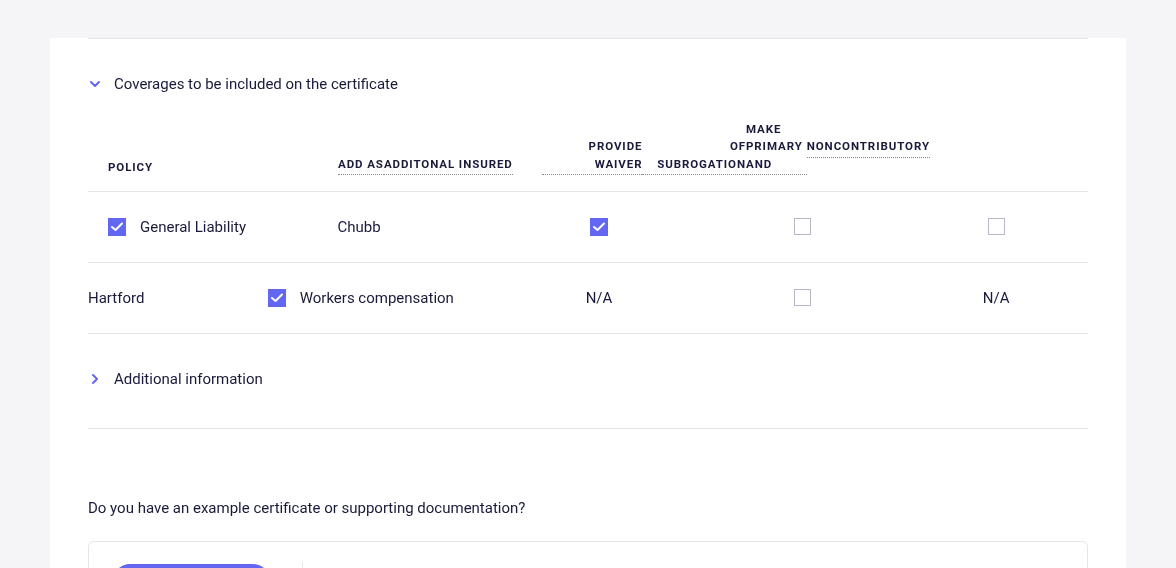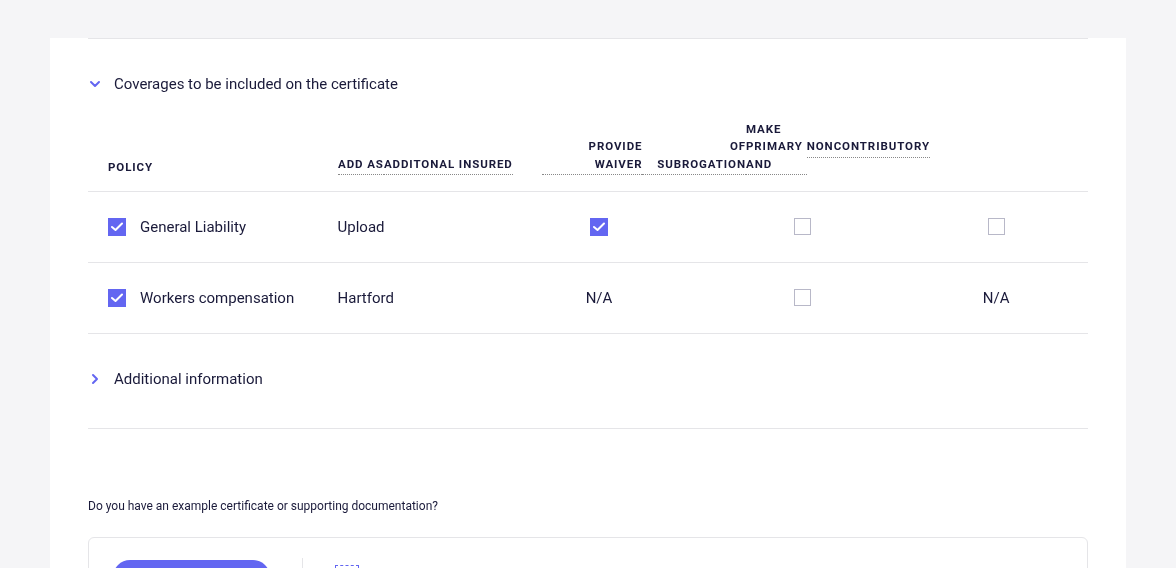--- a/index.html
+++ b/index.html
@@ -232,7 +232,7 @@
         </span>
         <span>General Liability</span>
       </div>
-      <div class="td td-carrier">Upload</div>
+      <div class="td td-carrier">Chubb</div>
       <div class="td td-insured center-cell">
         <span class="checkbox checked">
           <svg viewBox="0 0 12 10" fill="none">

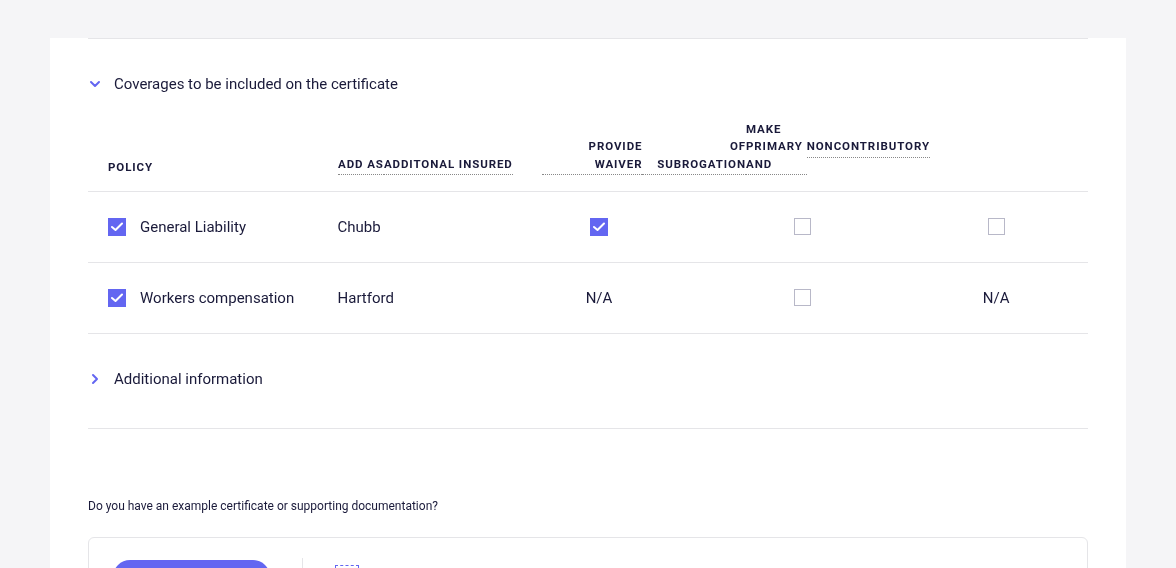--- a/index.html
+++ b/index.html
@@ -249,6 +249,7 @@
     </div>
 
     <div class="table-row">
+      <div class="td td-carrier">Hartford</div>
       <div class="td td-policy">
         <span class="checkbox checked">
           <svg viewBox="0 0 12 10" fill="none">
@@ -257,7 +258,6 @@
         </span>
         <span>Workers compensation</span>
       </div>
-      <div class="td td-carrier">Hartford</div>
       <div class="td td-insured center-cell">N/A</div>
       <div class="td td-waiver center-cell">
         <span class="checkbox unchecked"></span>

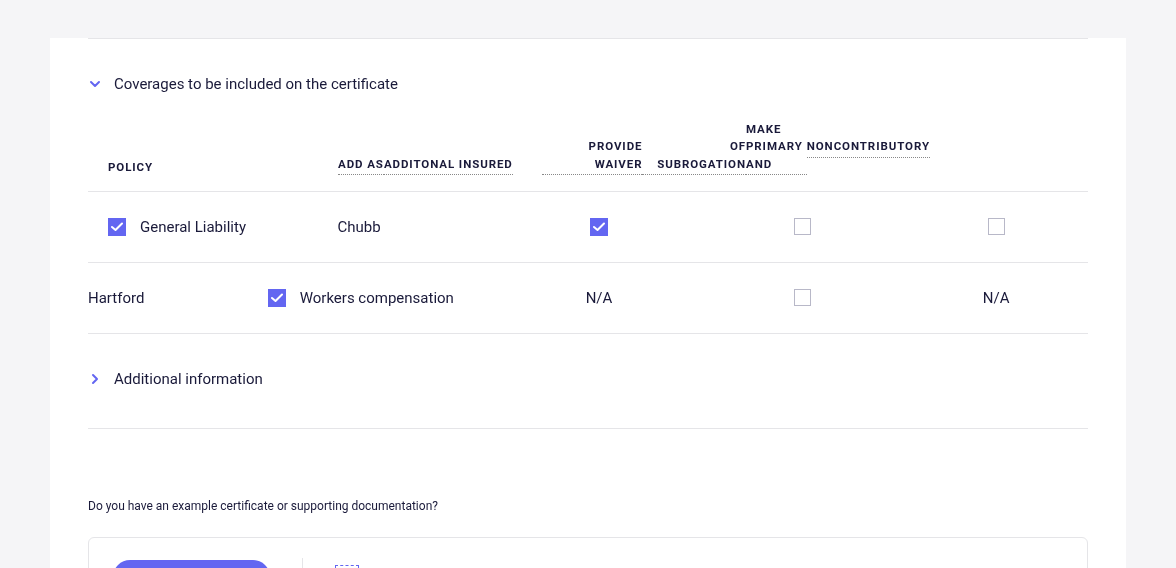--- a/index.html
+++ b/index.html
@@ -126,7 +126,7 @@
       margin-top: 70px;
     }
     .upload-question {
-      font-size: 12px;
+      font-size: 15px;
       color: #1a1a3a;
       margin-bottom: 24px;
     }

